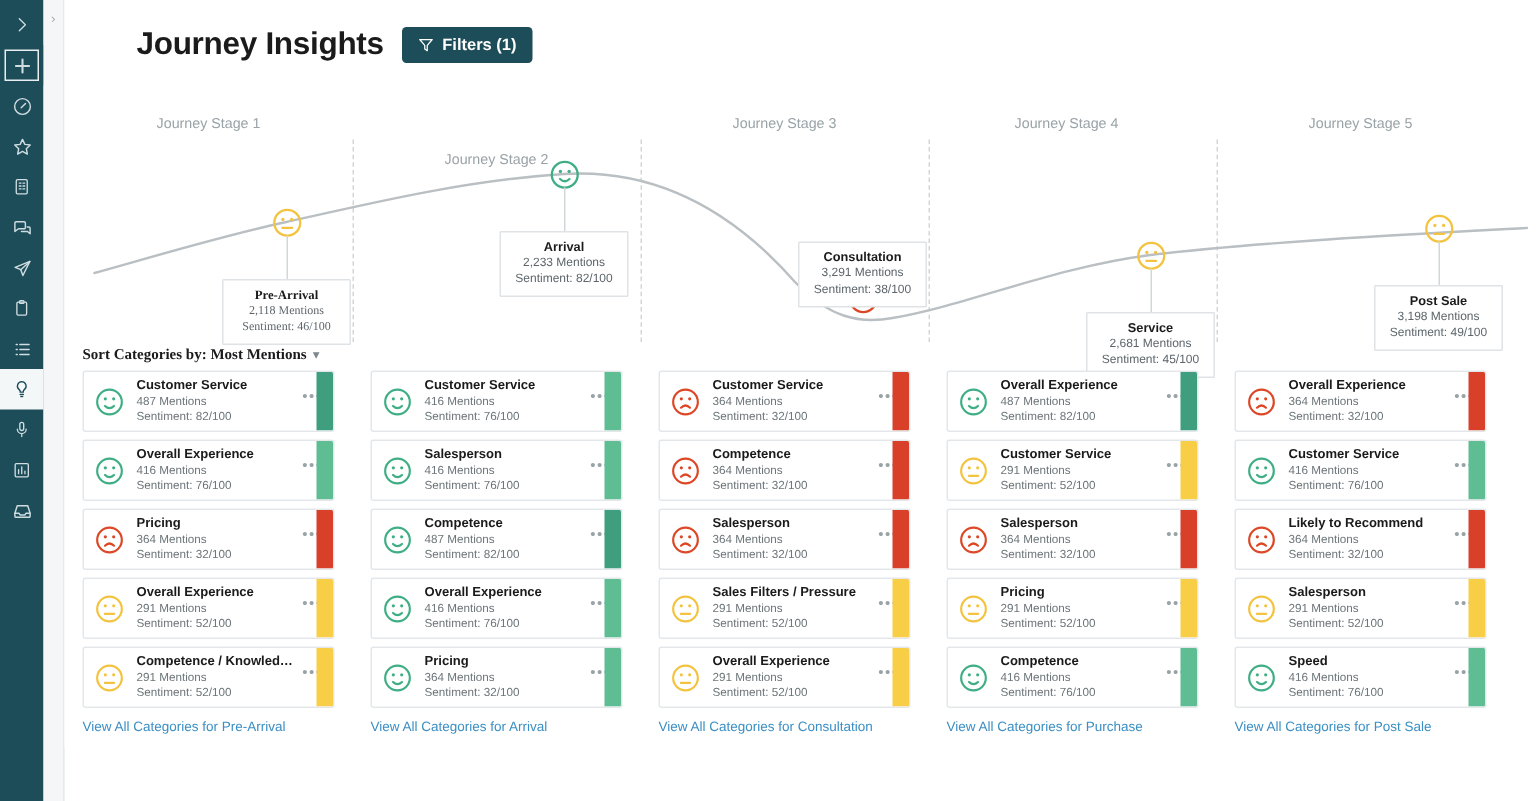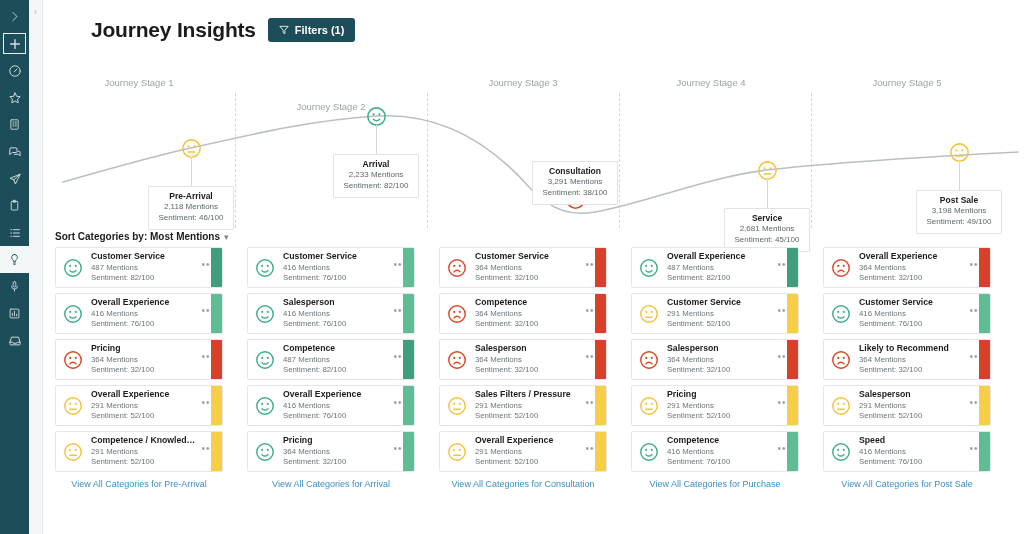--- a/index.html
+++ b/index.html
@@ -289,7 +289,7 @@
         </div>
       <div id="callouts">
           <div class="leader" style="left: 148px; top: 85px; height: 29px;"></div>
-          <div class="callout" style="left: 148px; top: 114px;">
+          <div class="callout" style="left: 148px; top: 114px; font-family: Liberation Serif, serif;">
             <div class="c-name">Pre-Arrival</div>
             <div class="c-men">2,118 Mentions</div>
             <div class="c-sent">Sentiment: 46/100</div>

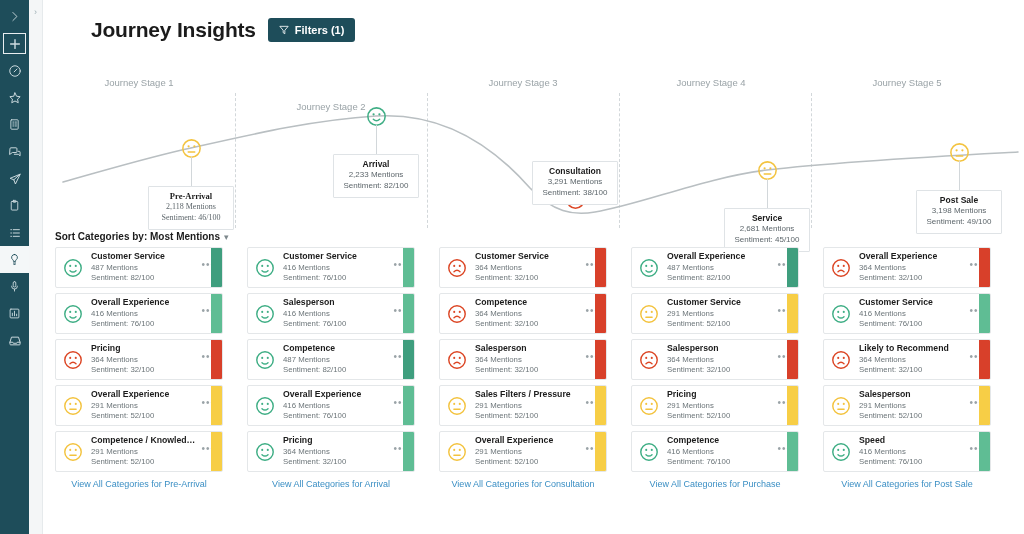--- a/index.html
+++ b/index.html
@@ -73,7 +73,7 @@
 
   
   .sortbar { position: absolute; left: 12px; top: 231px; font-size: 10px;
-             font-weight: bold; color: #1b1b1b; cursor: pointer; }
+             font-weight: bold; color: #1b1b1b; cursor: pointer; font-family: Liberation Serif, serif; }
   .sortbar .caret { color: #7d878c; font-weight: normal; font-size: 9px; margin-left: 4px; }
 
   

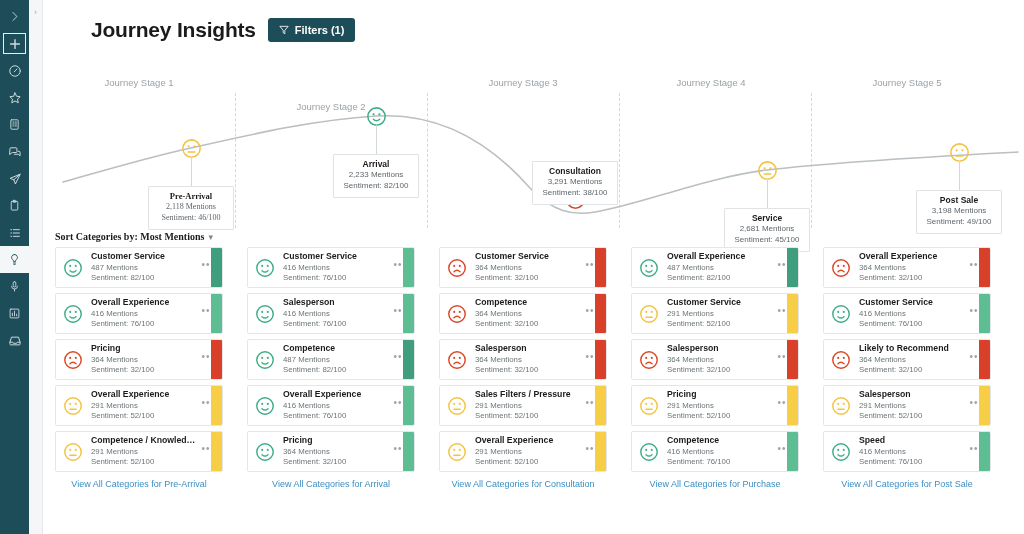--- a/index.html
+++ b/index.html
@@ -97,7 +97,7 @@
   .card .bar { position: absolute; right: 0; top: 0; width: 11px; height: 100%; }
 
   .viewall {
-    text-align: center; font-size: 9px; color: #3b8fc4; margin-top: 7px; cursor: pointer;
+    text-align: left; font-size: 9px; color: #3b8fc4; margin-top: 7px; cursor: pointer;
   }
 </style>
 </head>

